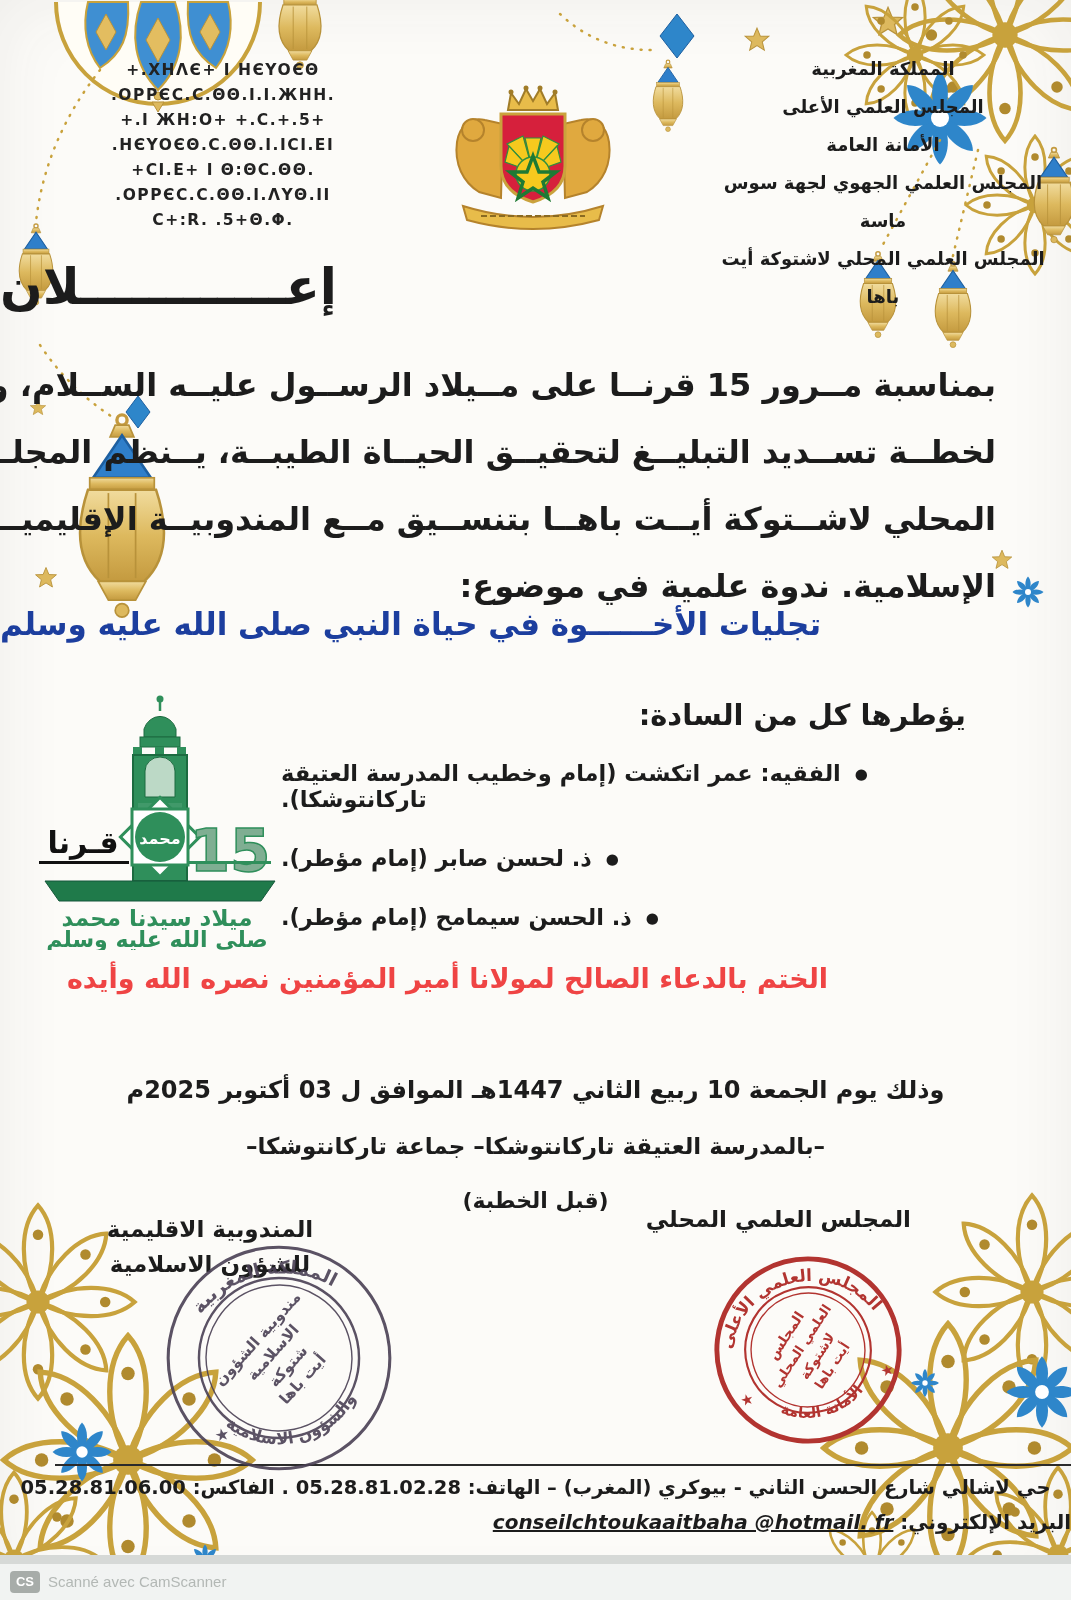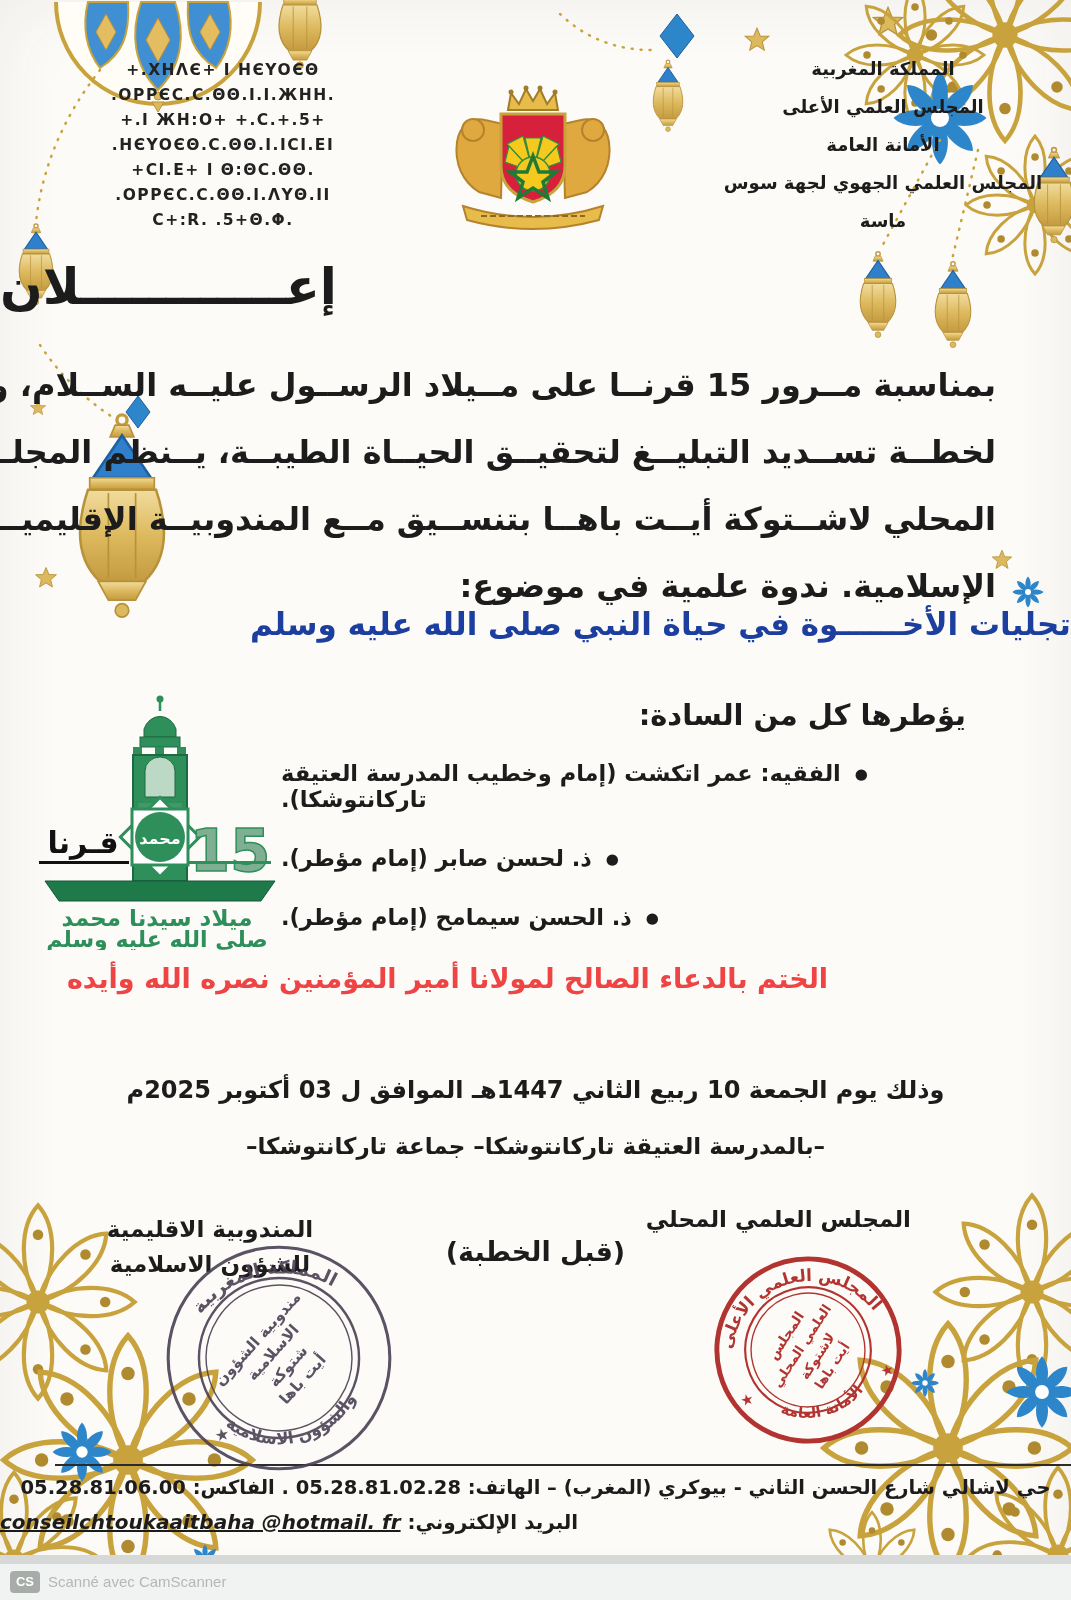--- a/index.html
+++ b/index.html
@@ -185,6 +185,7 @@
     <div>المجلس العلمي الأعلى</div>
     <div>الأمانة العامة</div>
     <div>المجلس العلمي الجهوي لجهة سوس ماسة</div>
+    <div>المجلس العلمي المحلي لاشتوكة أيت باها</div>
   </div>
 
   <svg class="coa" width="220" height="160" viewBox="0 0 220 160">

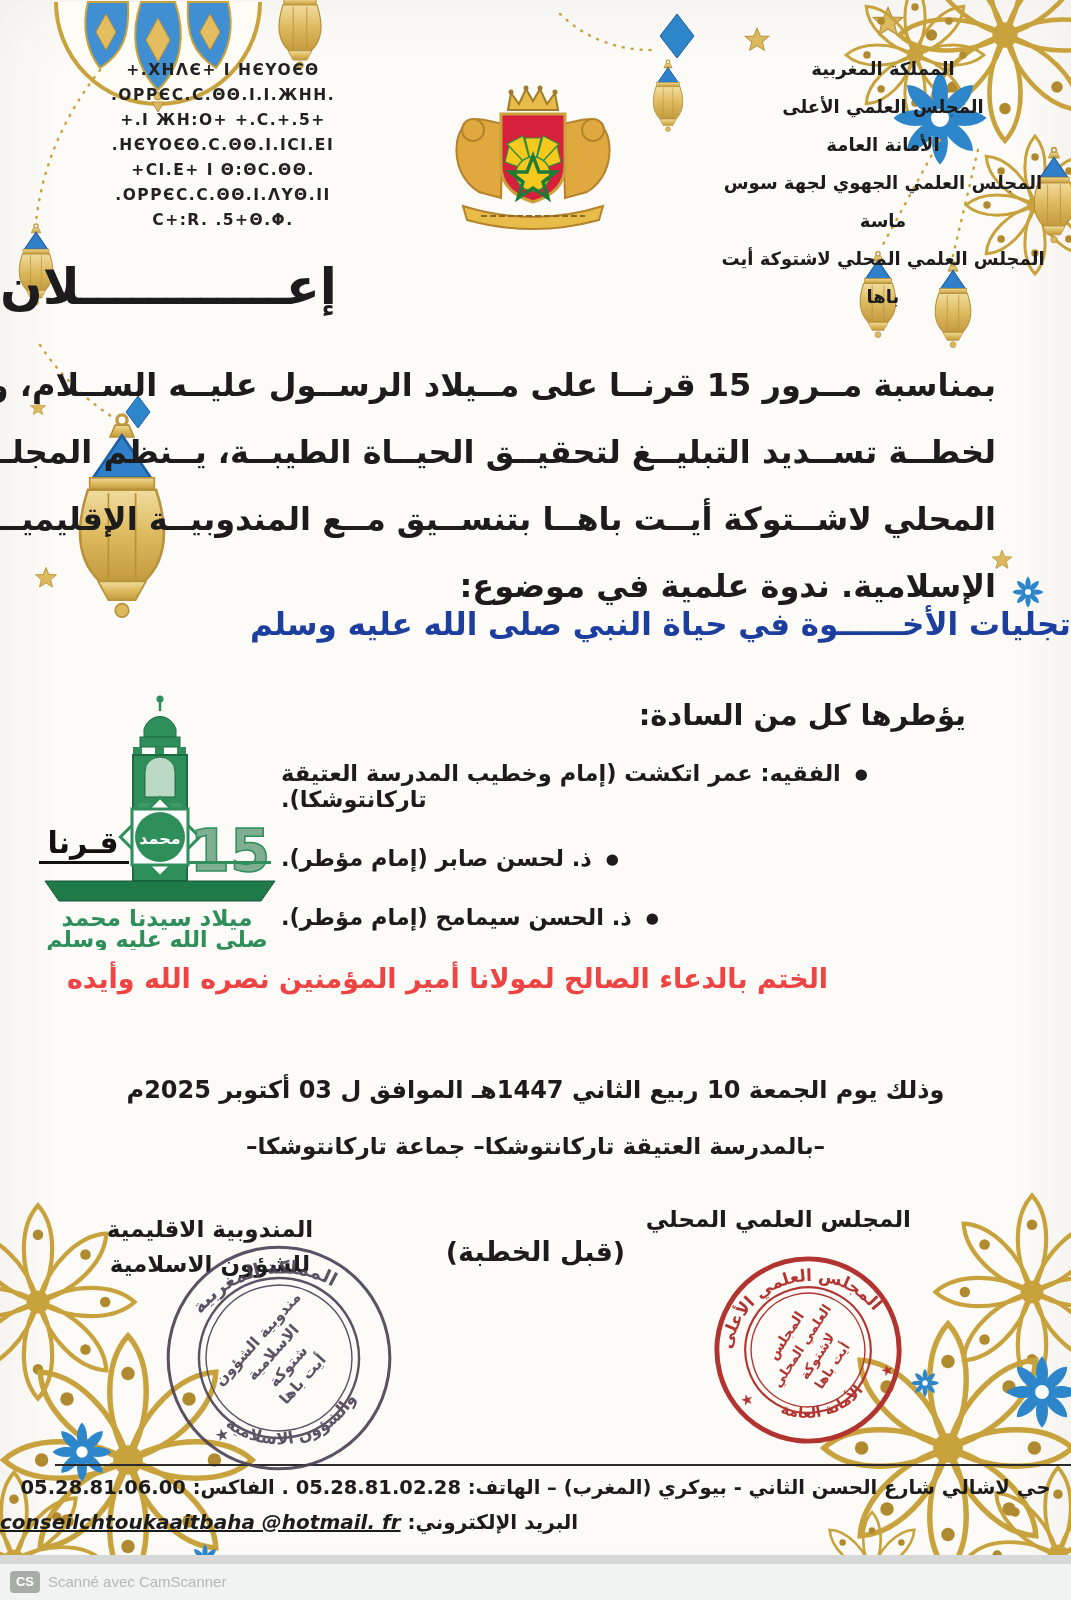--- a/index.html
+++ b/index.html
@@ -24,7 +24,7 @@
   .intro{left:75px;top:352px;width:921px;font-size:32px;}
   .intro .ln{line-height:67px;text-align:right;white-space:nowrap;}
   
-  .seminar{left:0;top:606px;width:100%;text-align:right;font-size:31px;color:#1c3e9e;}
+  .seminar{left:0;top:606px;width:100%;text-align:left;font-size:31px;color:#1c3e9e;}
   .organizers-h{right:105px;top:698px;font-size:29px;}
   .bullets{right:130px;top:760px;width:660px;font-size:22.5px;}
   .bullets .it{margin-bottom:33px;text-align:left;}

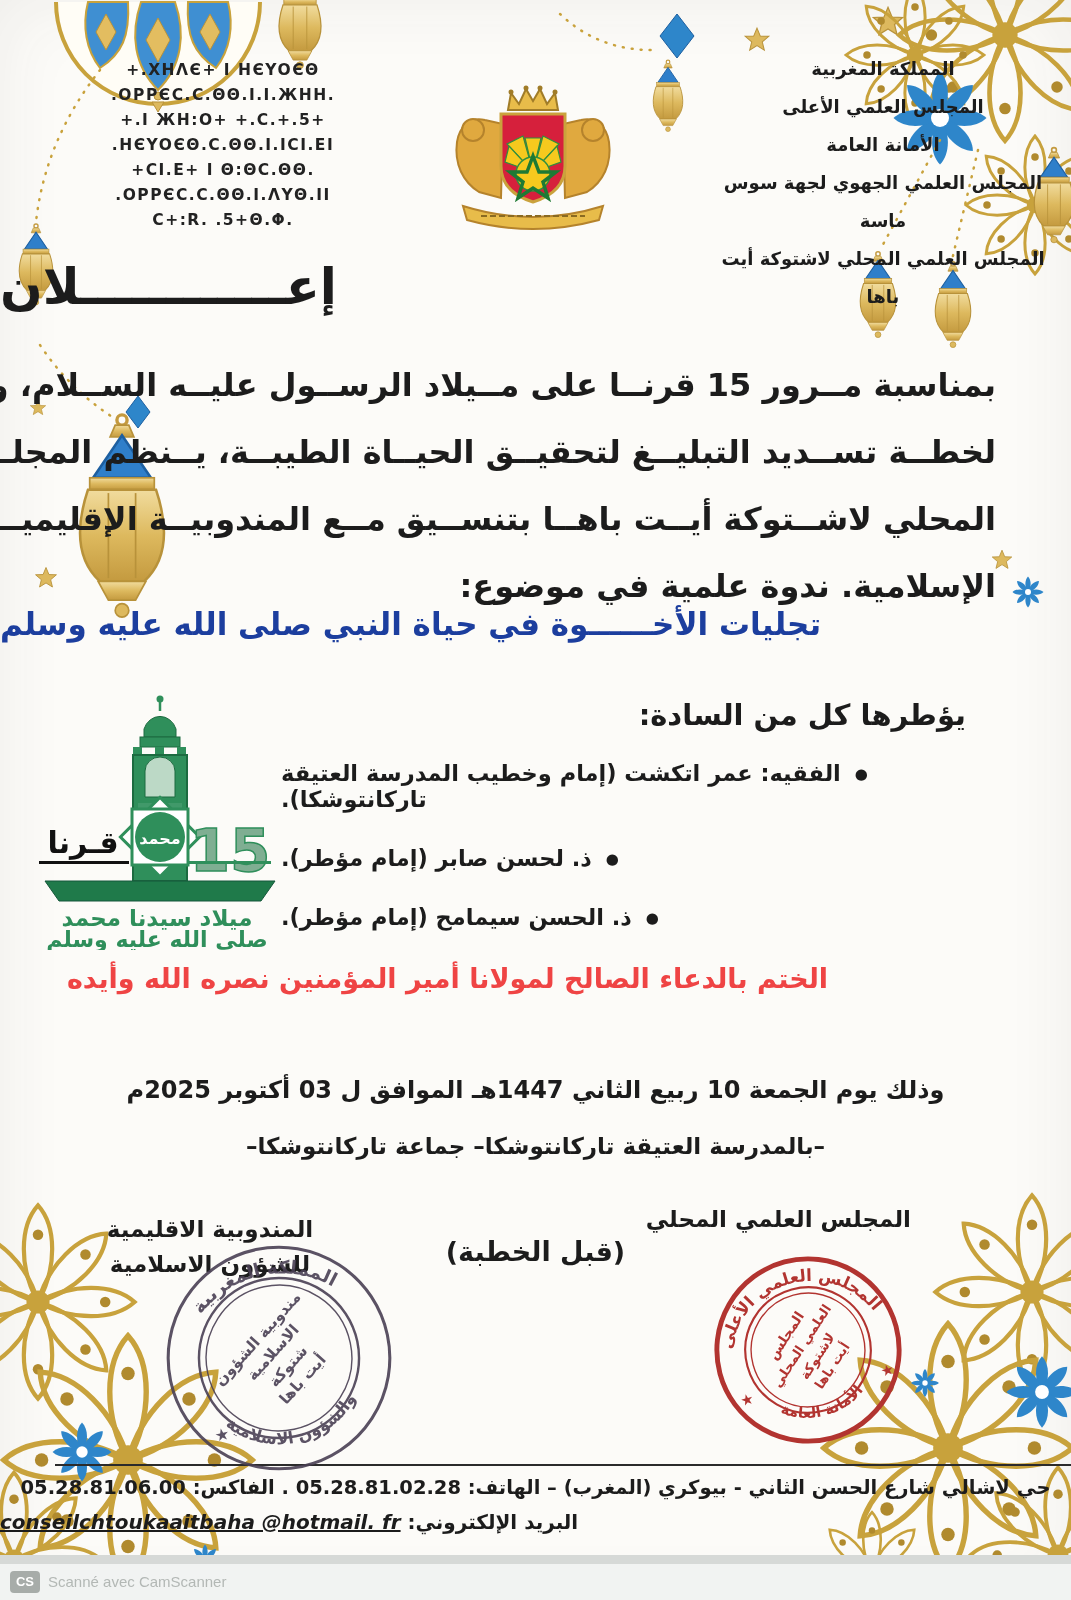--- a/index.html
+++ b/index.html
@@ -32,7 +32,7 @@
   .closing{left:40px;top:963px;width:815px;text-align:center;font-size:27px;color:#ef4444;}
   .date-line{left:0;top:1076px;width:100%;text-align:center;font-size:24px;}
   .venue-line{left:0;top:1133px;width:100%;text-align:center;font-size:23px;}
-  .note-line{left:0;top:1188px;width:100%;text-align:center;font-size:27px;margin-top:48px;}
+  .note-line{left:0;top:1188px;width:100%;text-align:center;font-size:22px;}
   .sig-right{right:160px;top:1206px;font-size:23px;}
   .sig-left{left:100px;top:1212px;width:220px;text-align:center;font-size:23px;line-height:35px;}
   .stamp{position:absolute;z-index:3;}

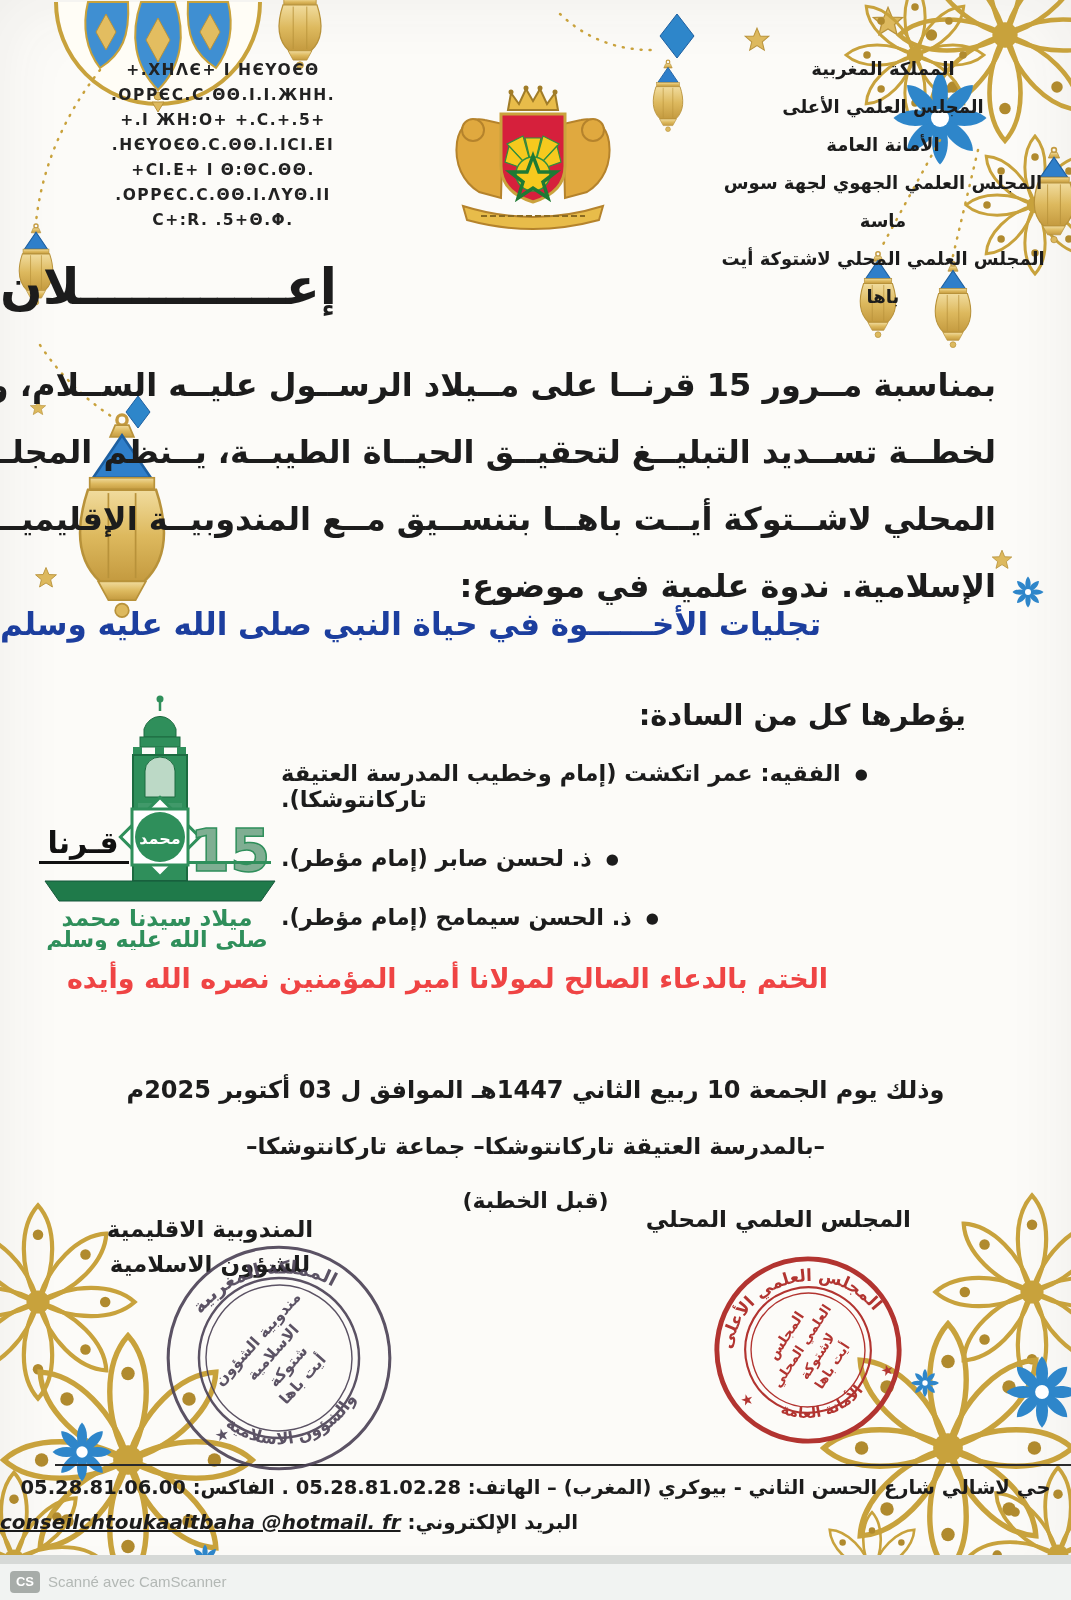--- a/index.html
+++ b/index.html
@@ -40,7 +40,7 @@
   .stamp-black{left:158px;top:1240px;transform:rotate(-12deg);opacity:.9;}
   .rule{position:absolute;z-index:2;left:55px;top:1464px;width:1016px;border-top:2.5px solid #2b2b2b;}
   .footer1{left:0;top:1476px;width:100%;text-align:center;font-size:19.5px;}
-  .footer2{left:0;top:1510px;width:100%;text-align:left;font-size:20px;}
+  .footer2{left:0;top:1510px;width:100%;text-align:right;font-size:20px;}
   .footer2 .email{font-style:italic;text-decoration:underline;direction:ltr;unicode-bidi:embed;display:inline-block;}
   
   .cam{position:absolute;z-index:4;left:0;bottom:0;width:100%;height:45px;background:#f1f3f2;

